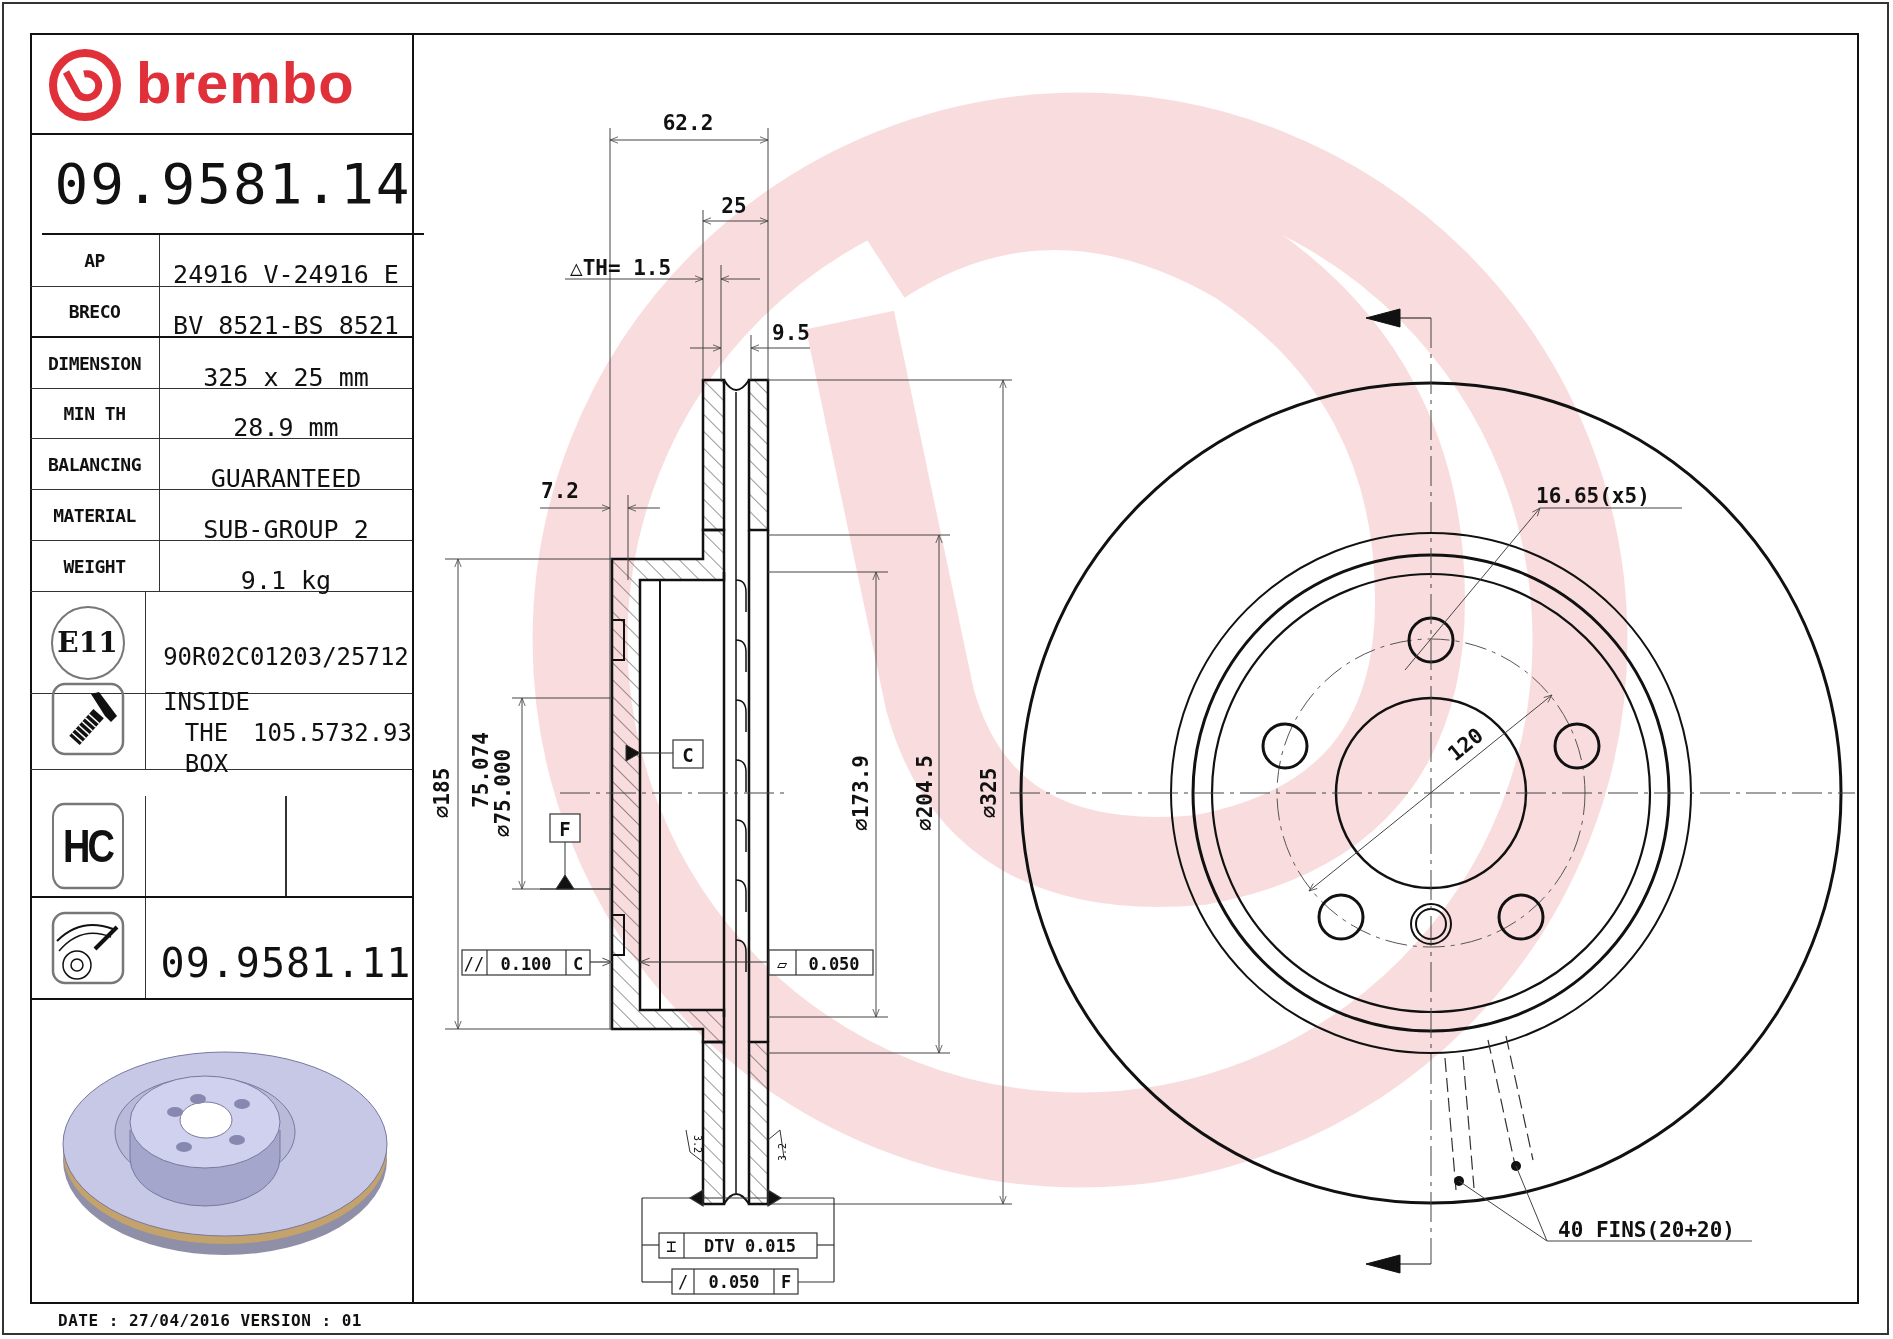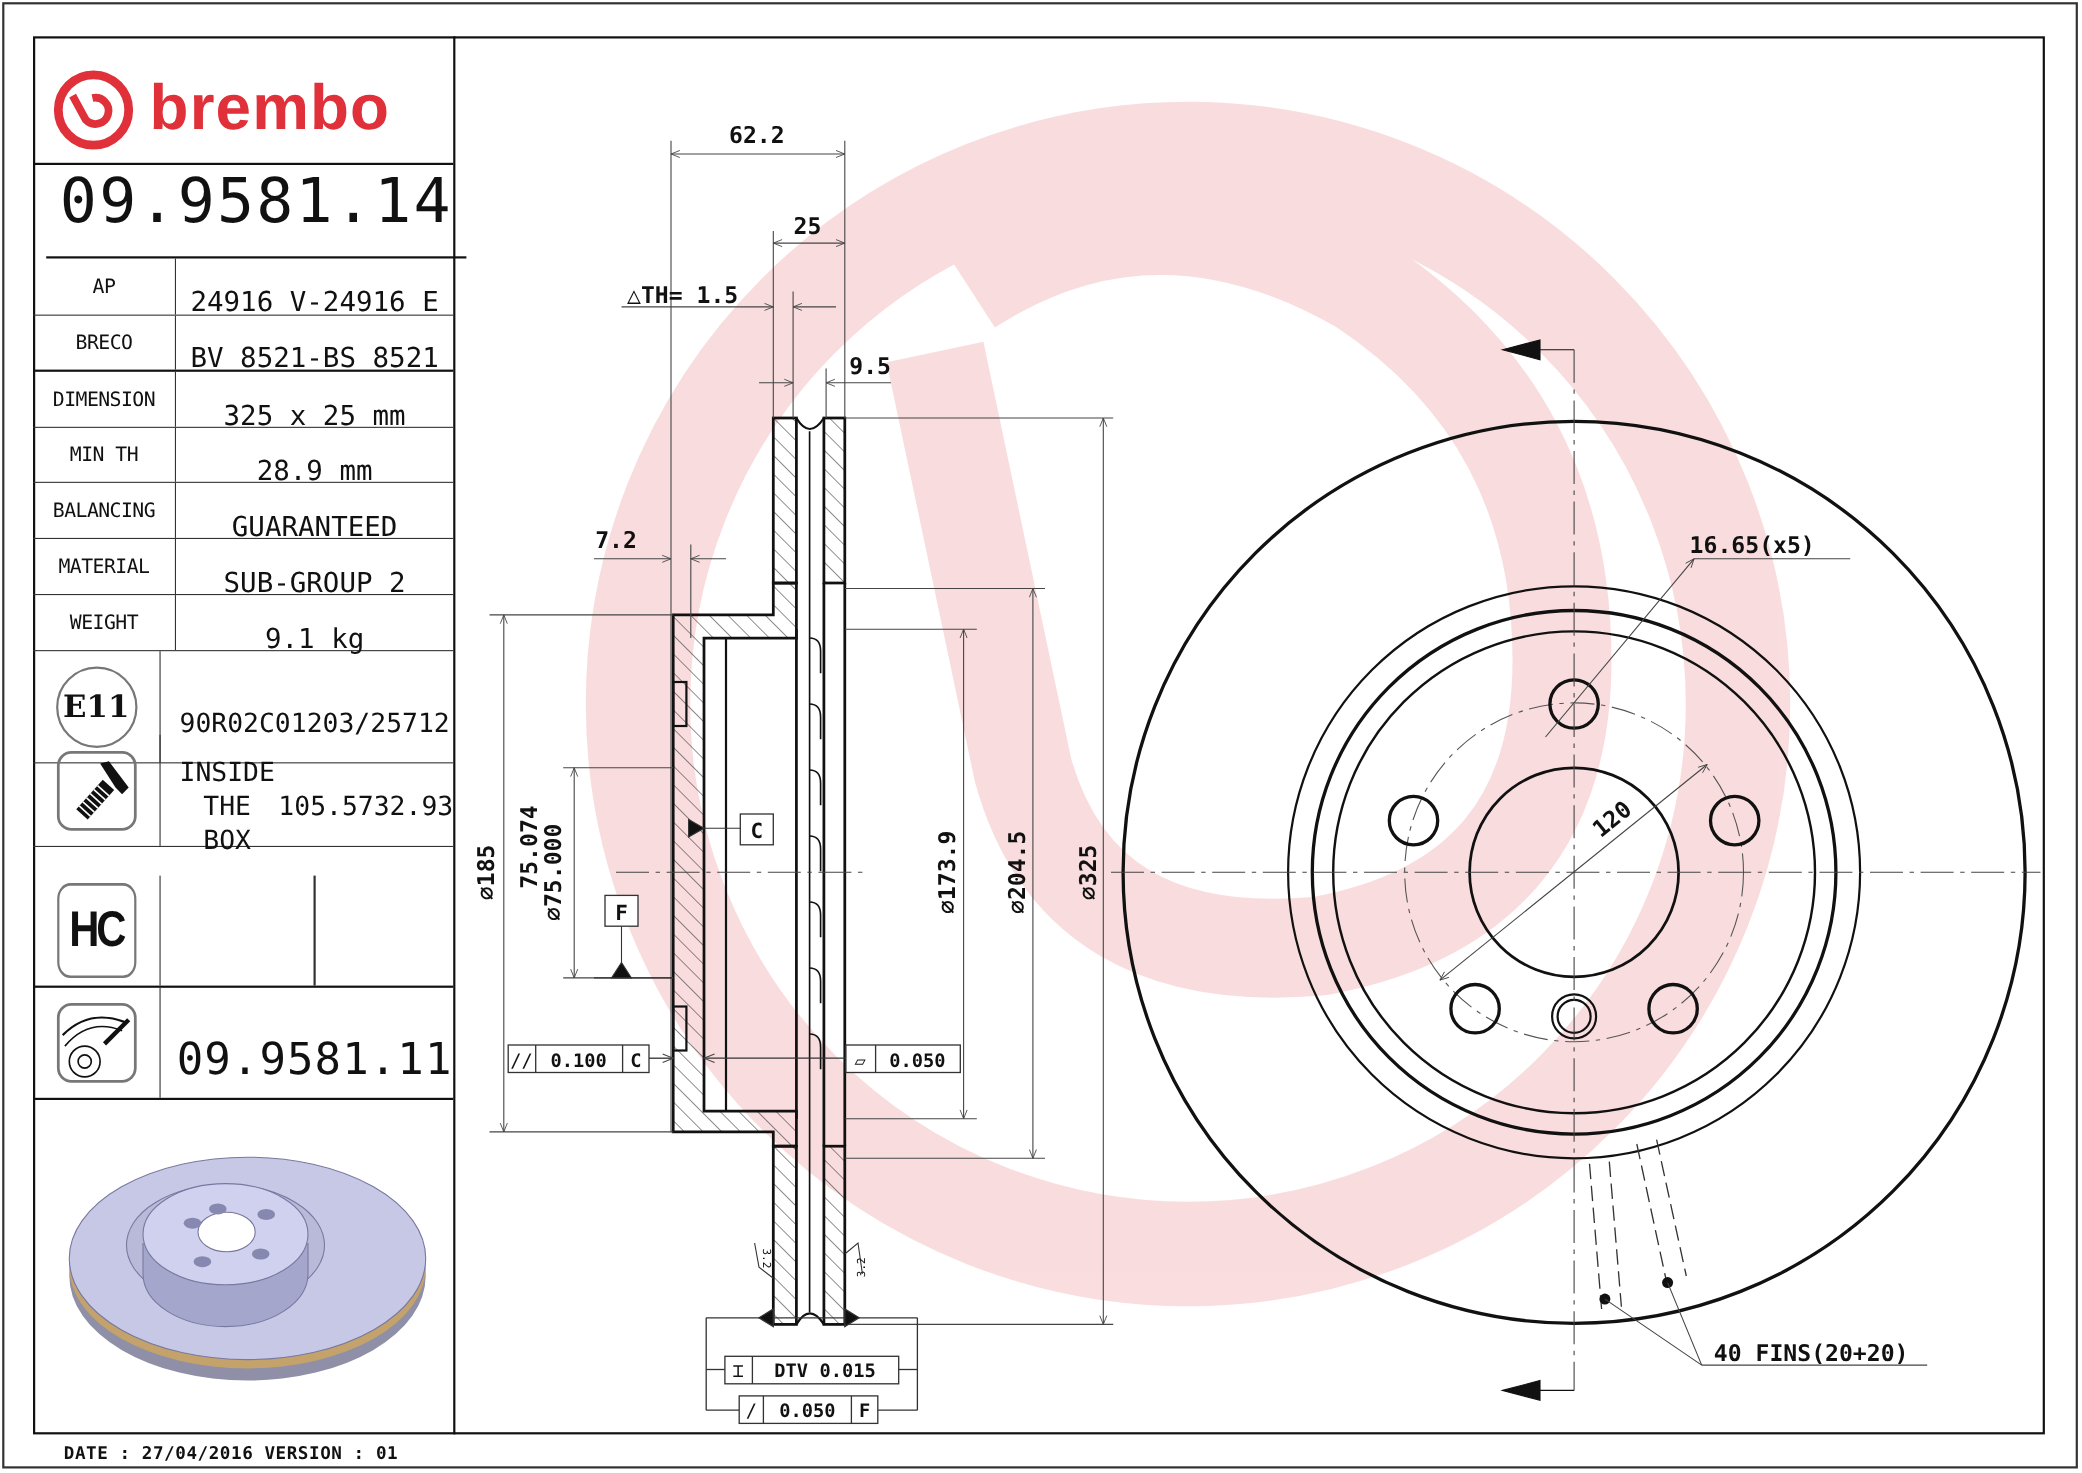--- a/index.html
+++ b/index.html
@@ -259,7 +259,7 @@
 <div class="sheet"></div>
 
 <div class="tbl">
-  <div class="row thick" style="top:17px;height:100px;">
+  <div class="row thick" style="top:2px;height:100px;">
     <div class="logo">
       <svg width="74" height="74" viewBox="0 0 74 74">
         <circle cx="37" cy="37" r="32" fill="none" stroke="#e0303a" stroke-width="8"></circle>

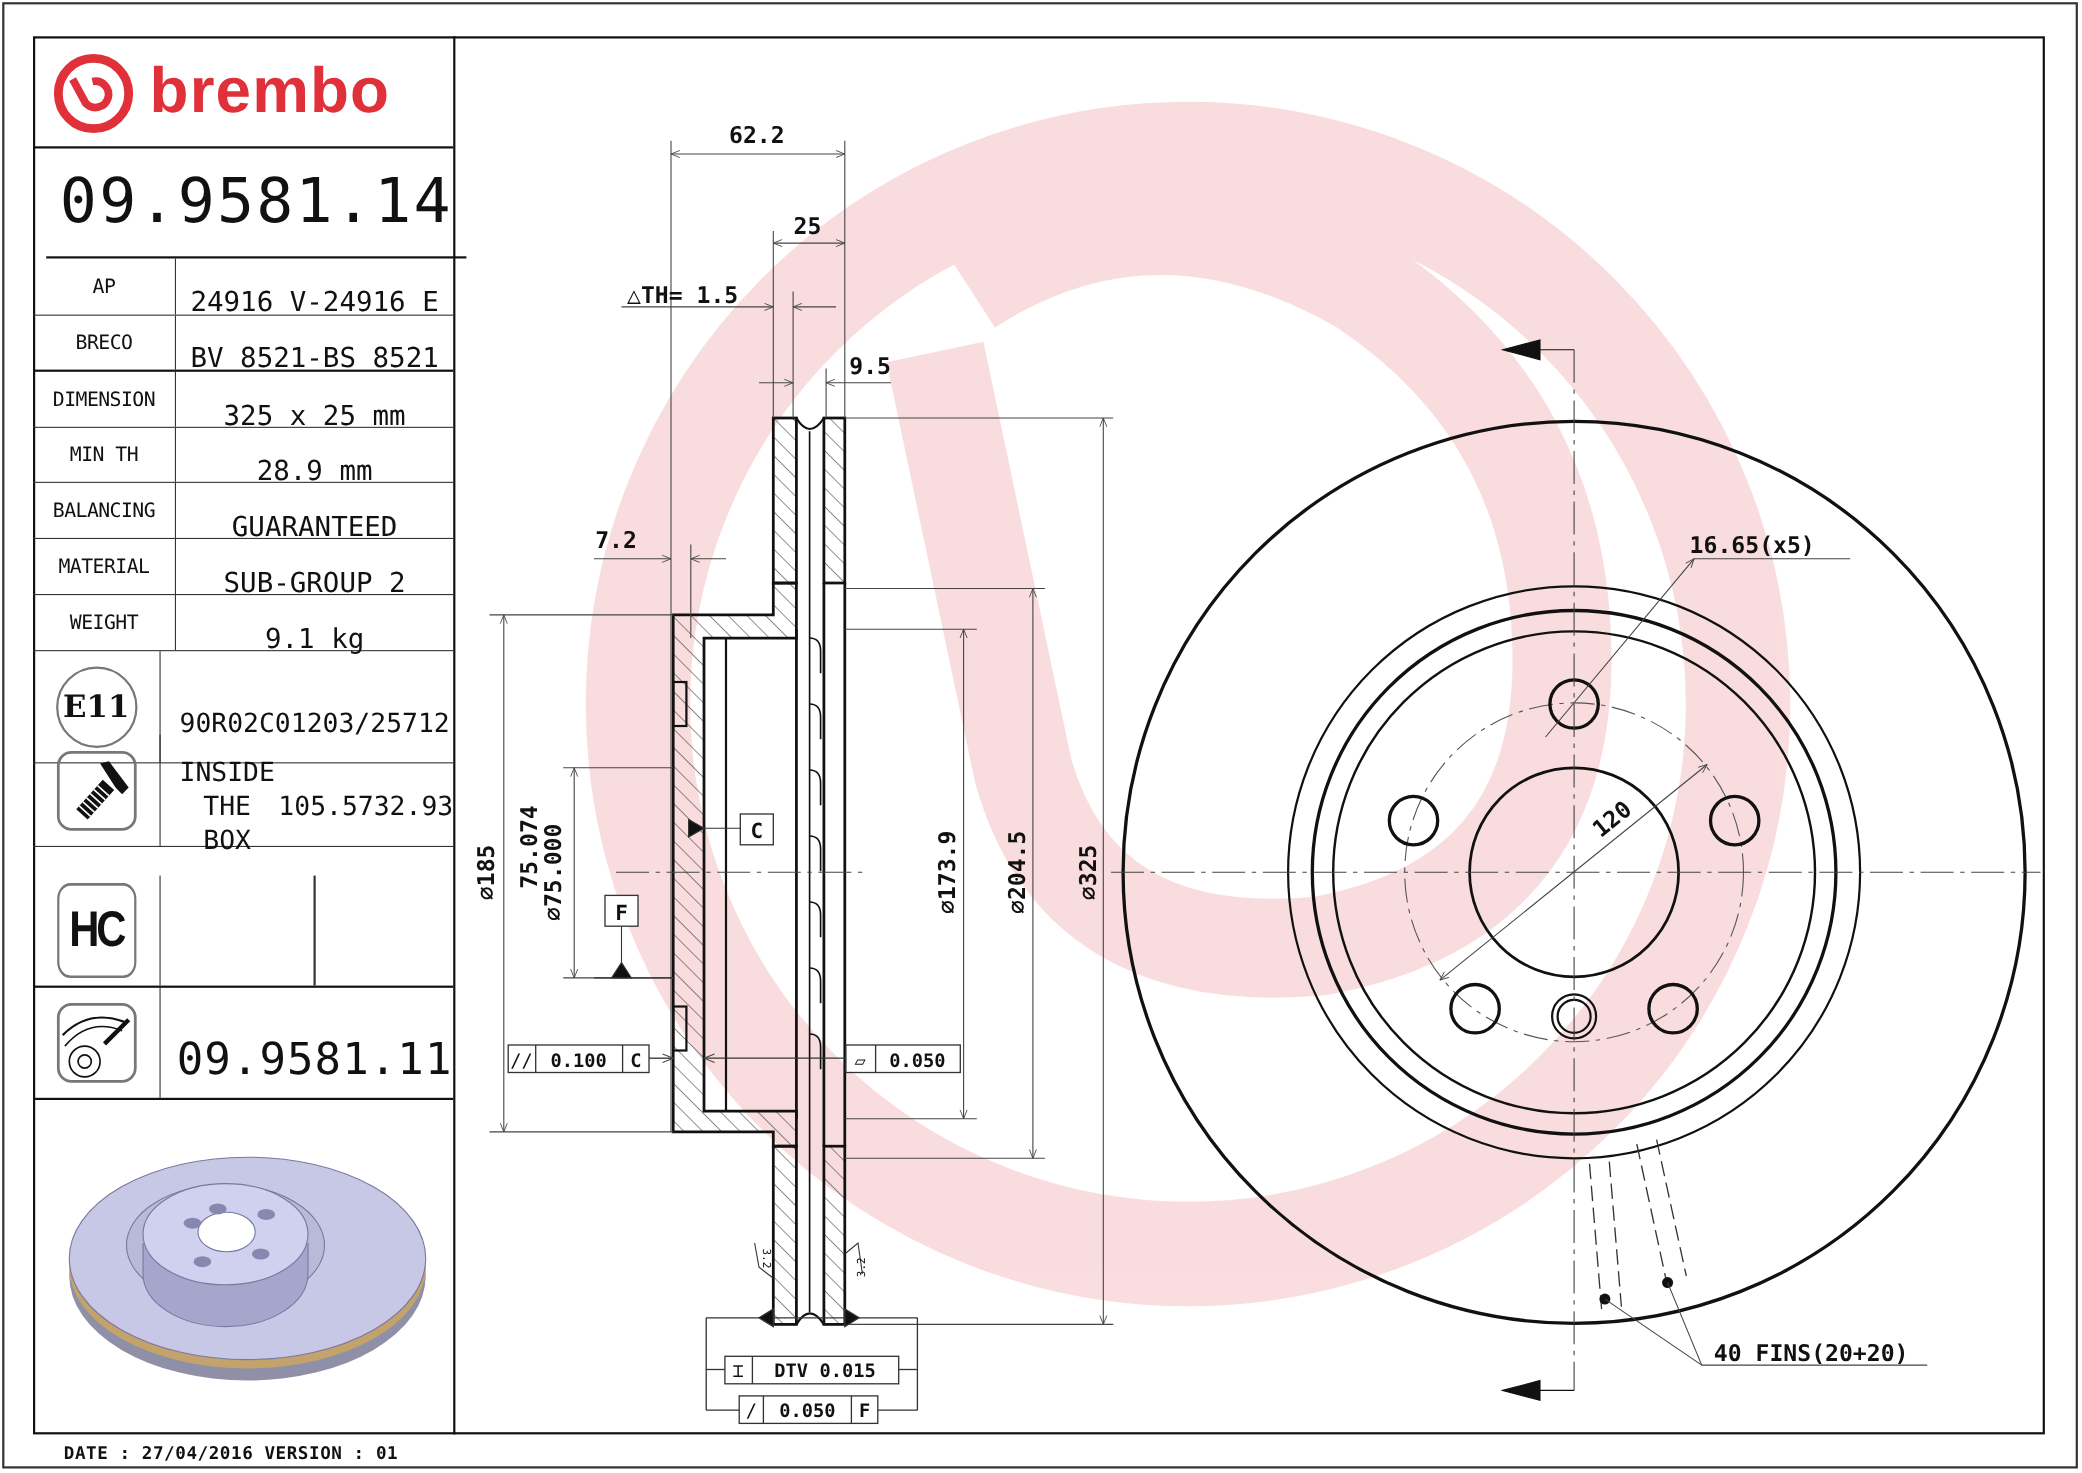--- a/index.html
+++ b/index.html
@@ -9,7 +9,7 @@
   .tbl{position:absolute;left:30px;top:33px;width:384px;height:1271px;border-right:2px solid #111;box-sizing:border-box;}
   .row{position:absolute;left:0;width:382px;border-bottom:1.5px solid #333;box-sizing:border-box;}
   .row.thick{border-bottom:2.5px solid #111;}
-  .lbl{position:absolute;left:0;top:0;width:130px;height:100%;border-right:1.5px solid #333;box-sizing:border-box;display:flex;align-items:center;justify-content:center;font-family:"DejaVu Sans Mono","Liberation Mono",monospace;font-weight:normal;font-size:18px;letter-spacing:-0.5px;}
+  .lbl{position:absolute;left:0;top:0;width:130px;height:100%;border-right:1.5px solid #333;box-sizing:border-box;display:flex;align-items:center;justify-content:center;font-family:"DejaVu Sans Mono","Liberation Mono",monospace;font-weight:bold;font-size:18px;letter-spacing:-0.5px;}
   .val{position:absolute;left:130px;top:0;right:0;height:100%;display:flex;align-items:center;justify-content:center;font-family:"DejaVu Sans Mono","Liberation Mono",monospace;font-size:25px;letter-spacing:0px;text-align:center;line-height:1.3;margin-top:15px;}
   .val.two{flex-direction:row;font-size:24px;}
   .logo{position:absolute;left:0;top:0;width:382px;height:100px;display:flex;align-items:center;padding-left:18px;box-sizing:border-box;}

